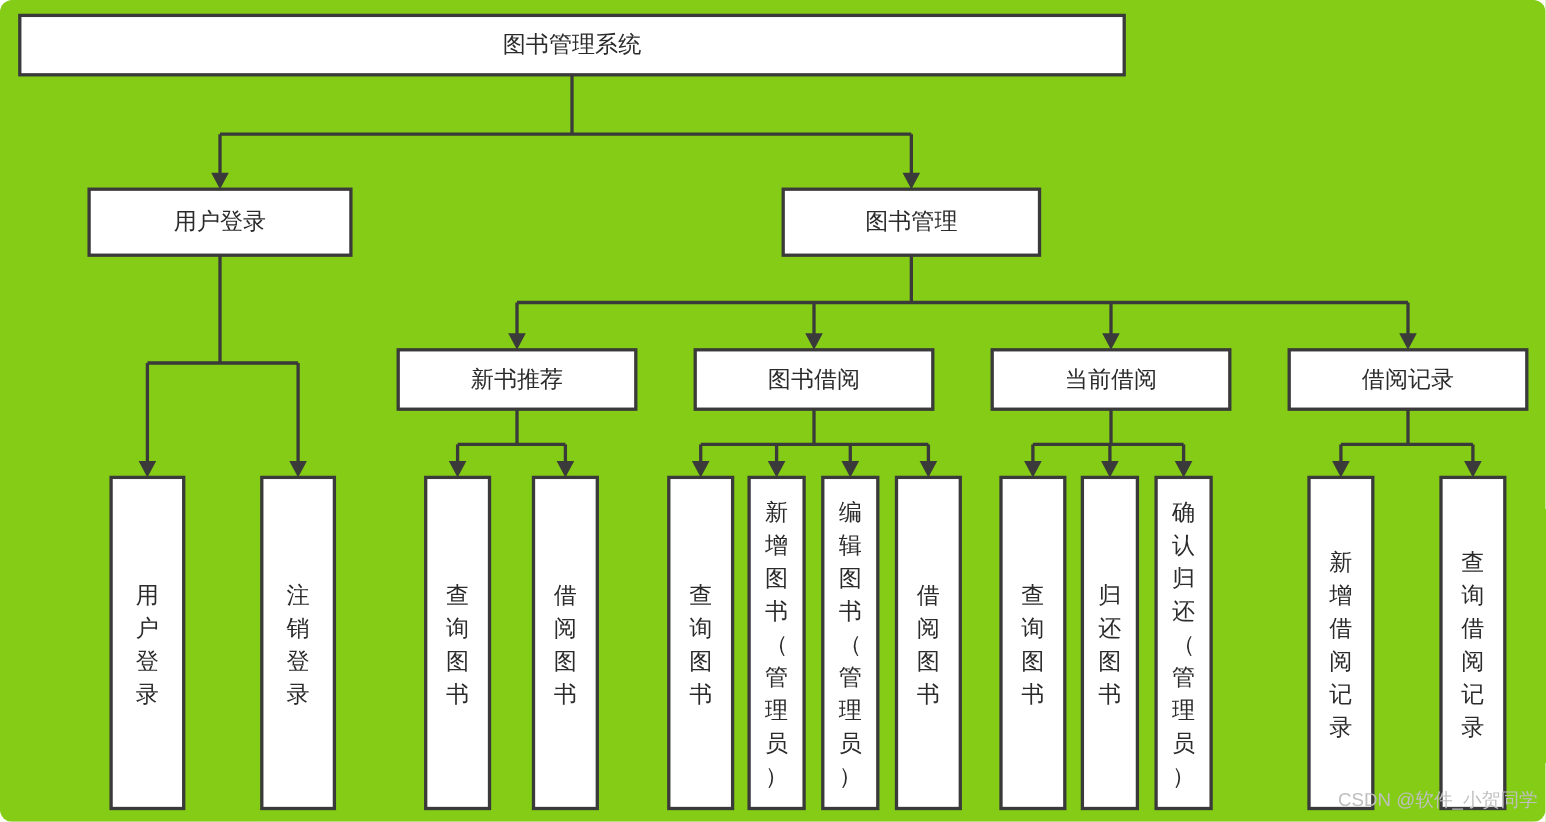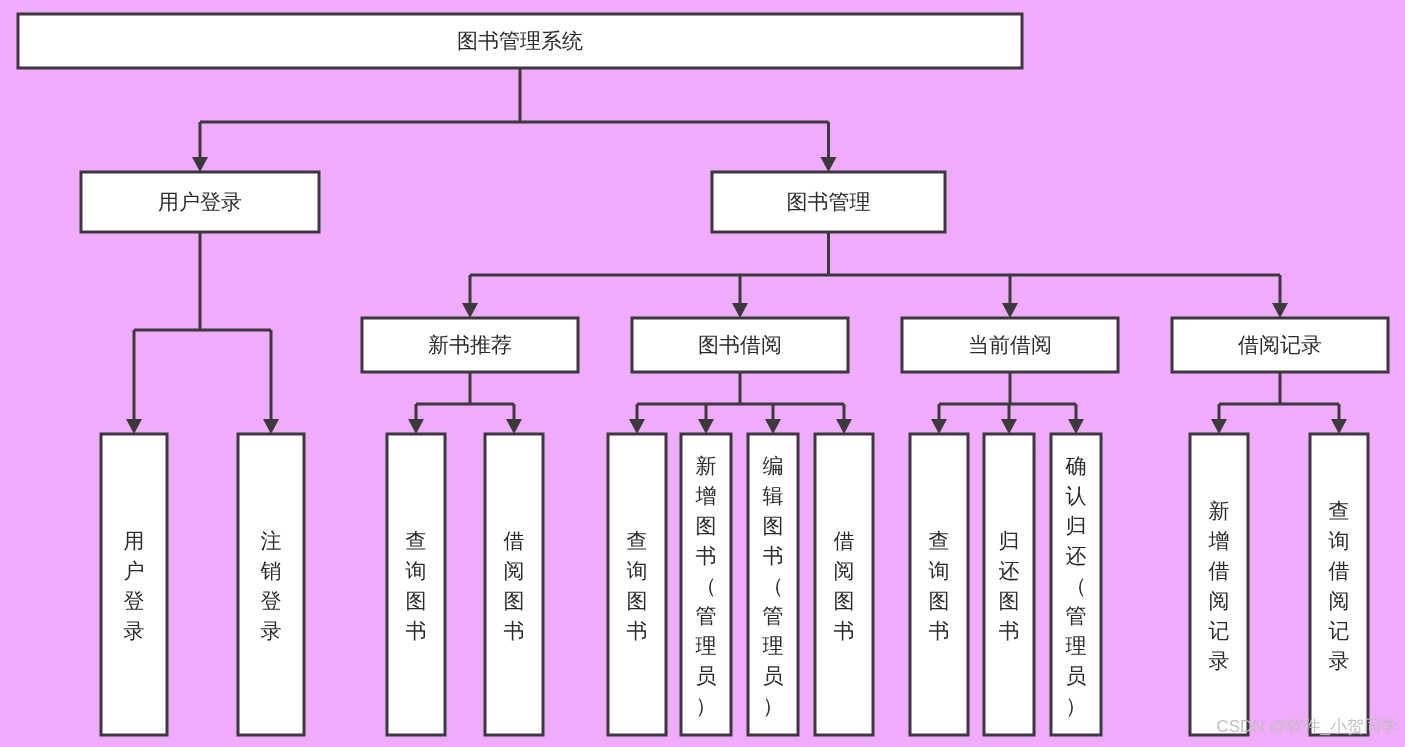--- a/index.html
+++ b/index.html
@@ -15,8 +15,9 @@
     position: relative;
     width: 1405px;
     height: 747px;
-    background: #f0abfc;
+    background: #84cc16;
     overflow: hidden;
+    border-radius: 11px;
   }
   svg.tree-canvas {
     position: absolute;

